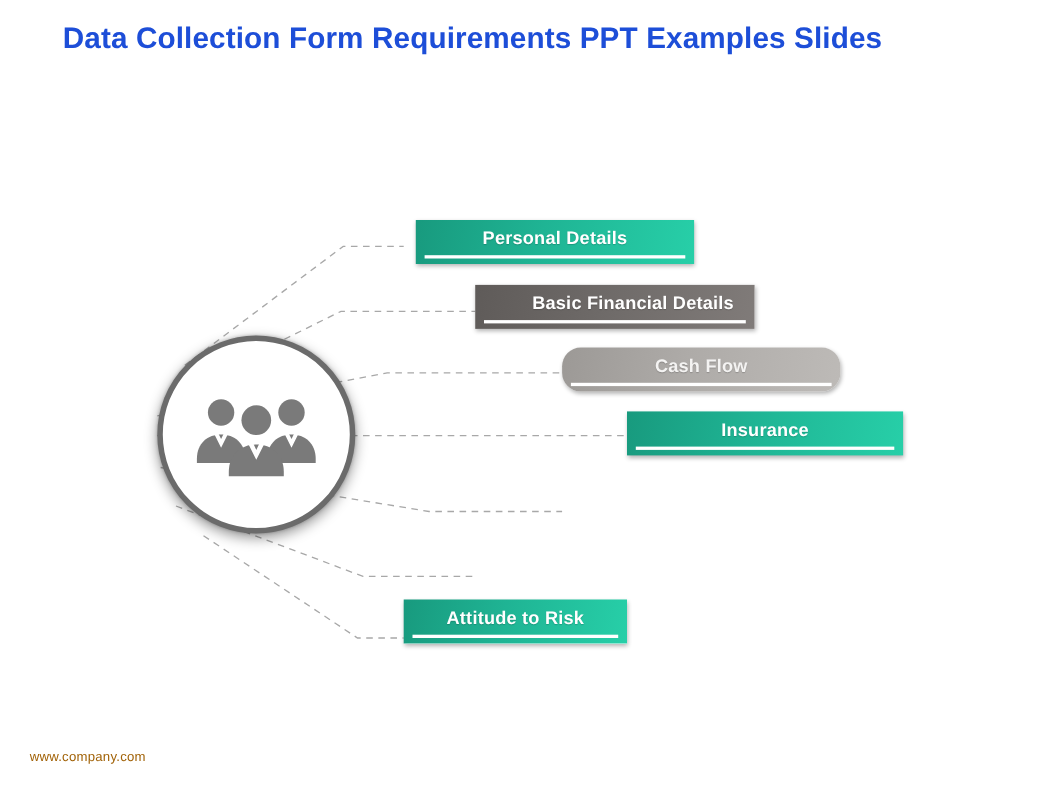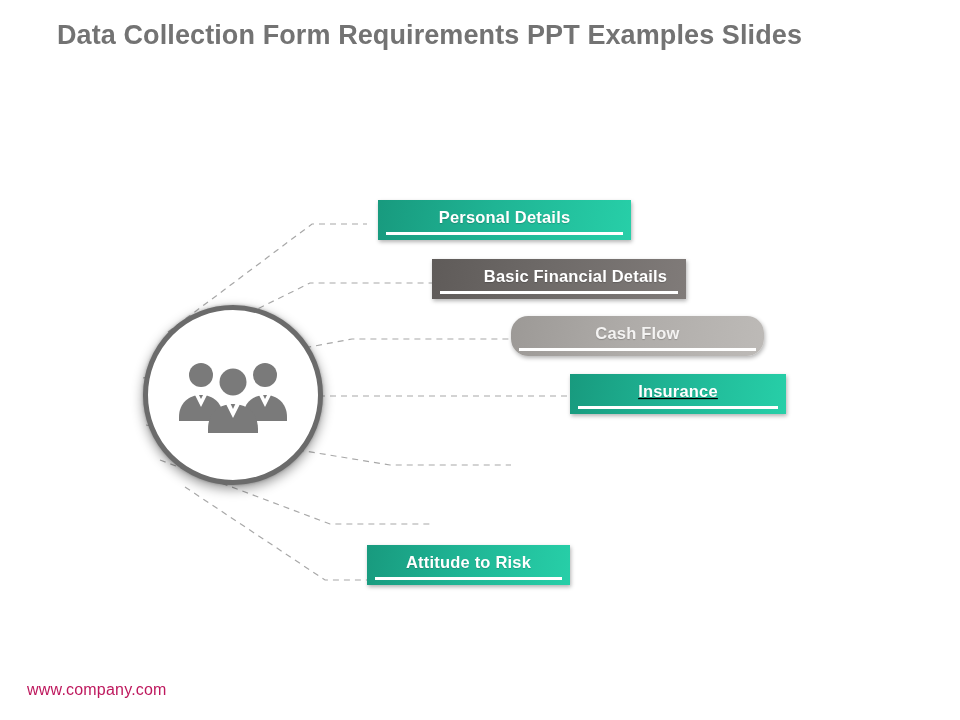--- a/index.html
+++ b/index.html
@@ -32,7 +32,7 @@
     width: 860px;
     font-size: 27px;
     font-weight: bold;
-    color: #737373;
+    color: #1d4ed8;
     letter-spacing: 0.1px;
     white-space: nowrap;
   }

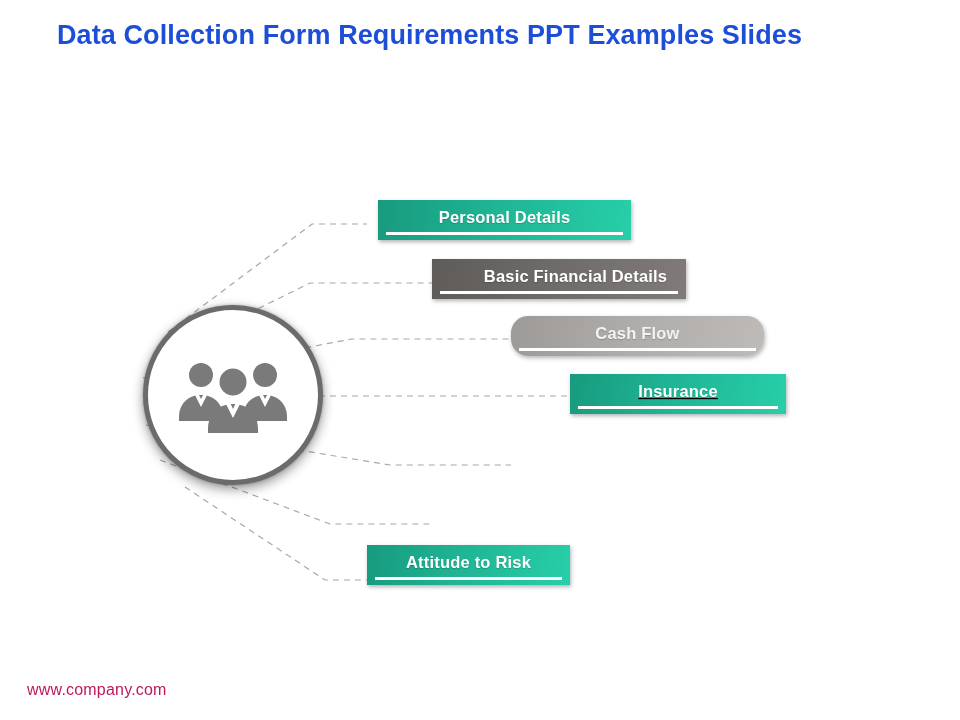--- a/index.html
+++ b/index.html
@@ -180,7 +180,7 @@
     <span class="bar-underline"></span>
   </div>
 
-  <div class="bar teal" style="left:570px; top:374px; width:216px;text-decoration:underline;">
+  <div class="bar teal" style="left:570px; top:374px; width:251px;">
     <span class="bar-label">Insurance</span>
     <span class="bar-underline"></span>
   </div>

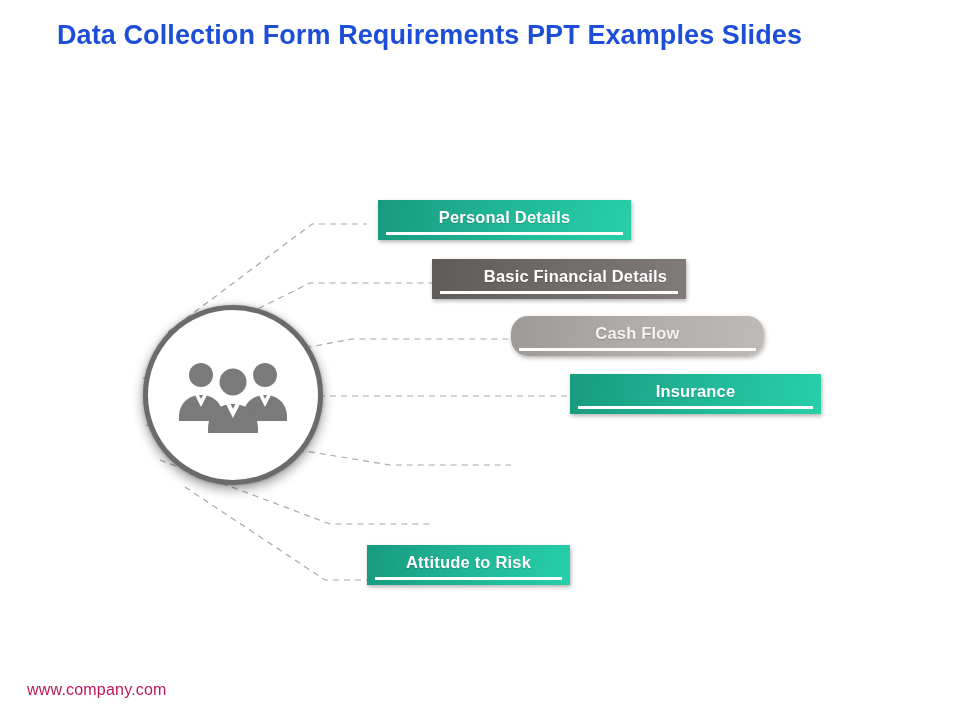--- a/index.html
+++ b/index.html
@@ -42,8 +42,8 @@
     position: absolute;
     left: 27px;
     top: 681px;
-    font-size: 16px;
-    color: #be185d;
+    font-size: 12px;
+    color: #a16207;
     letter-spacing: 0.2px;
   }
 

